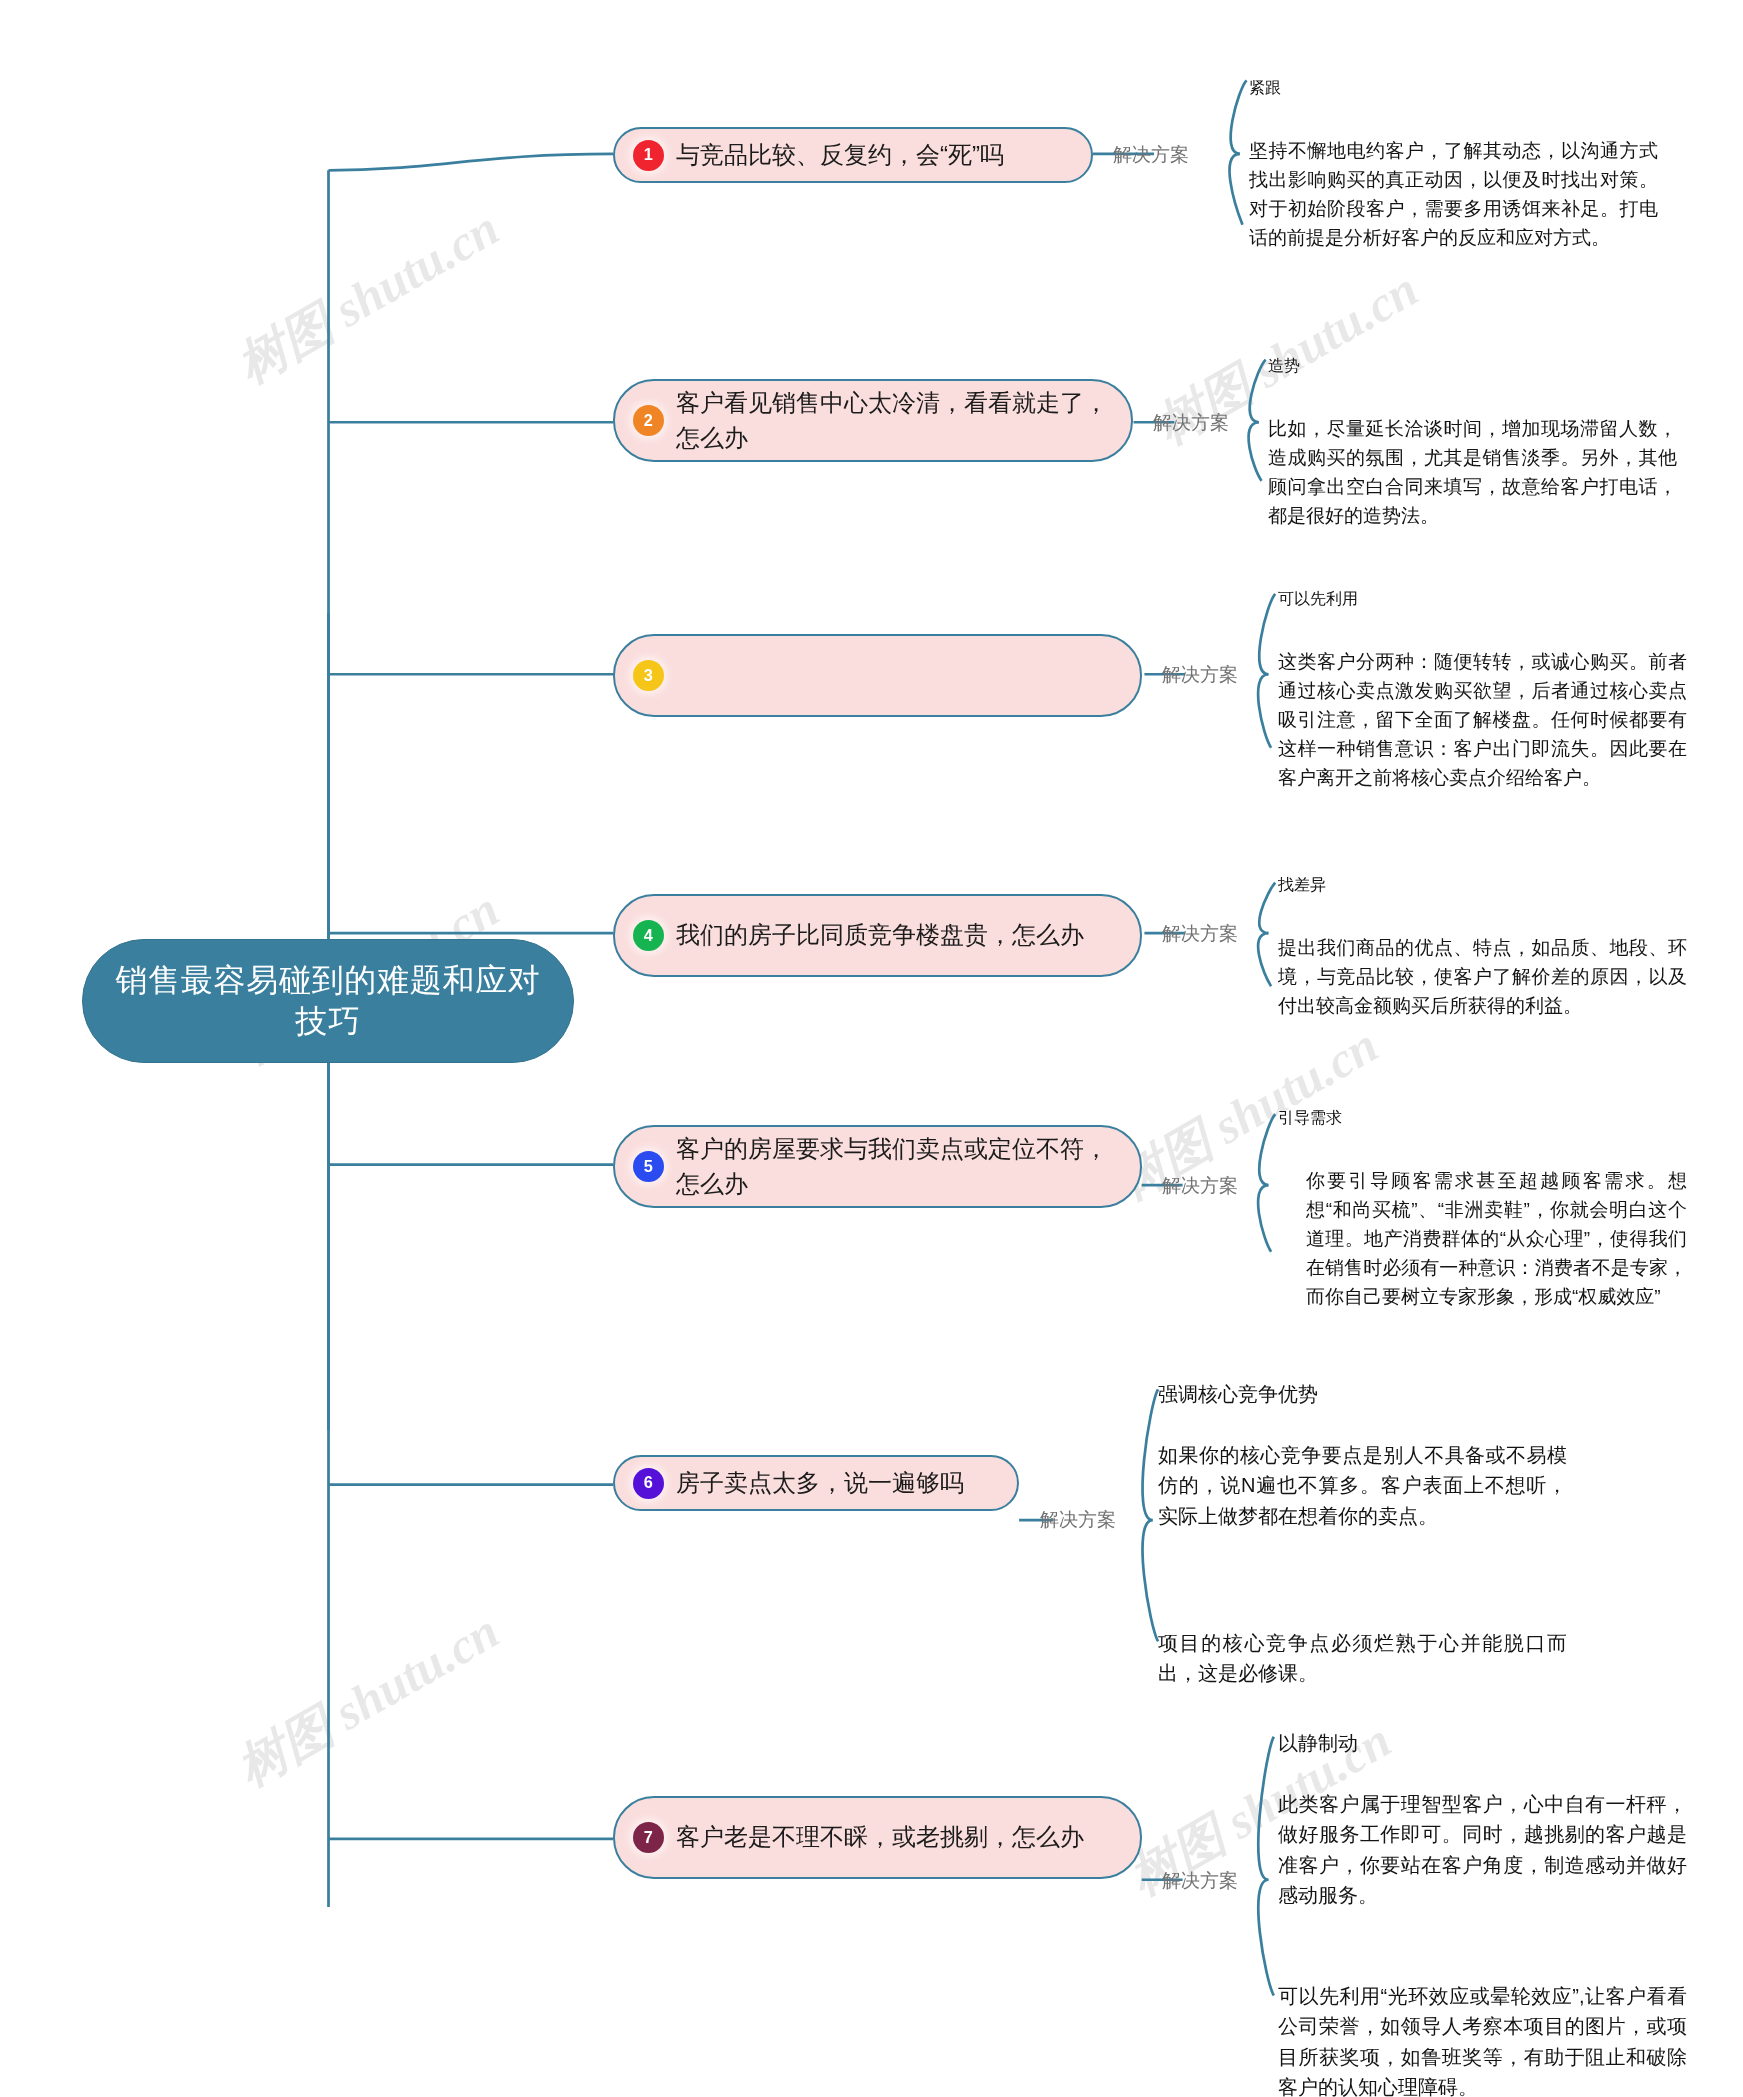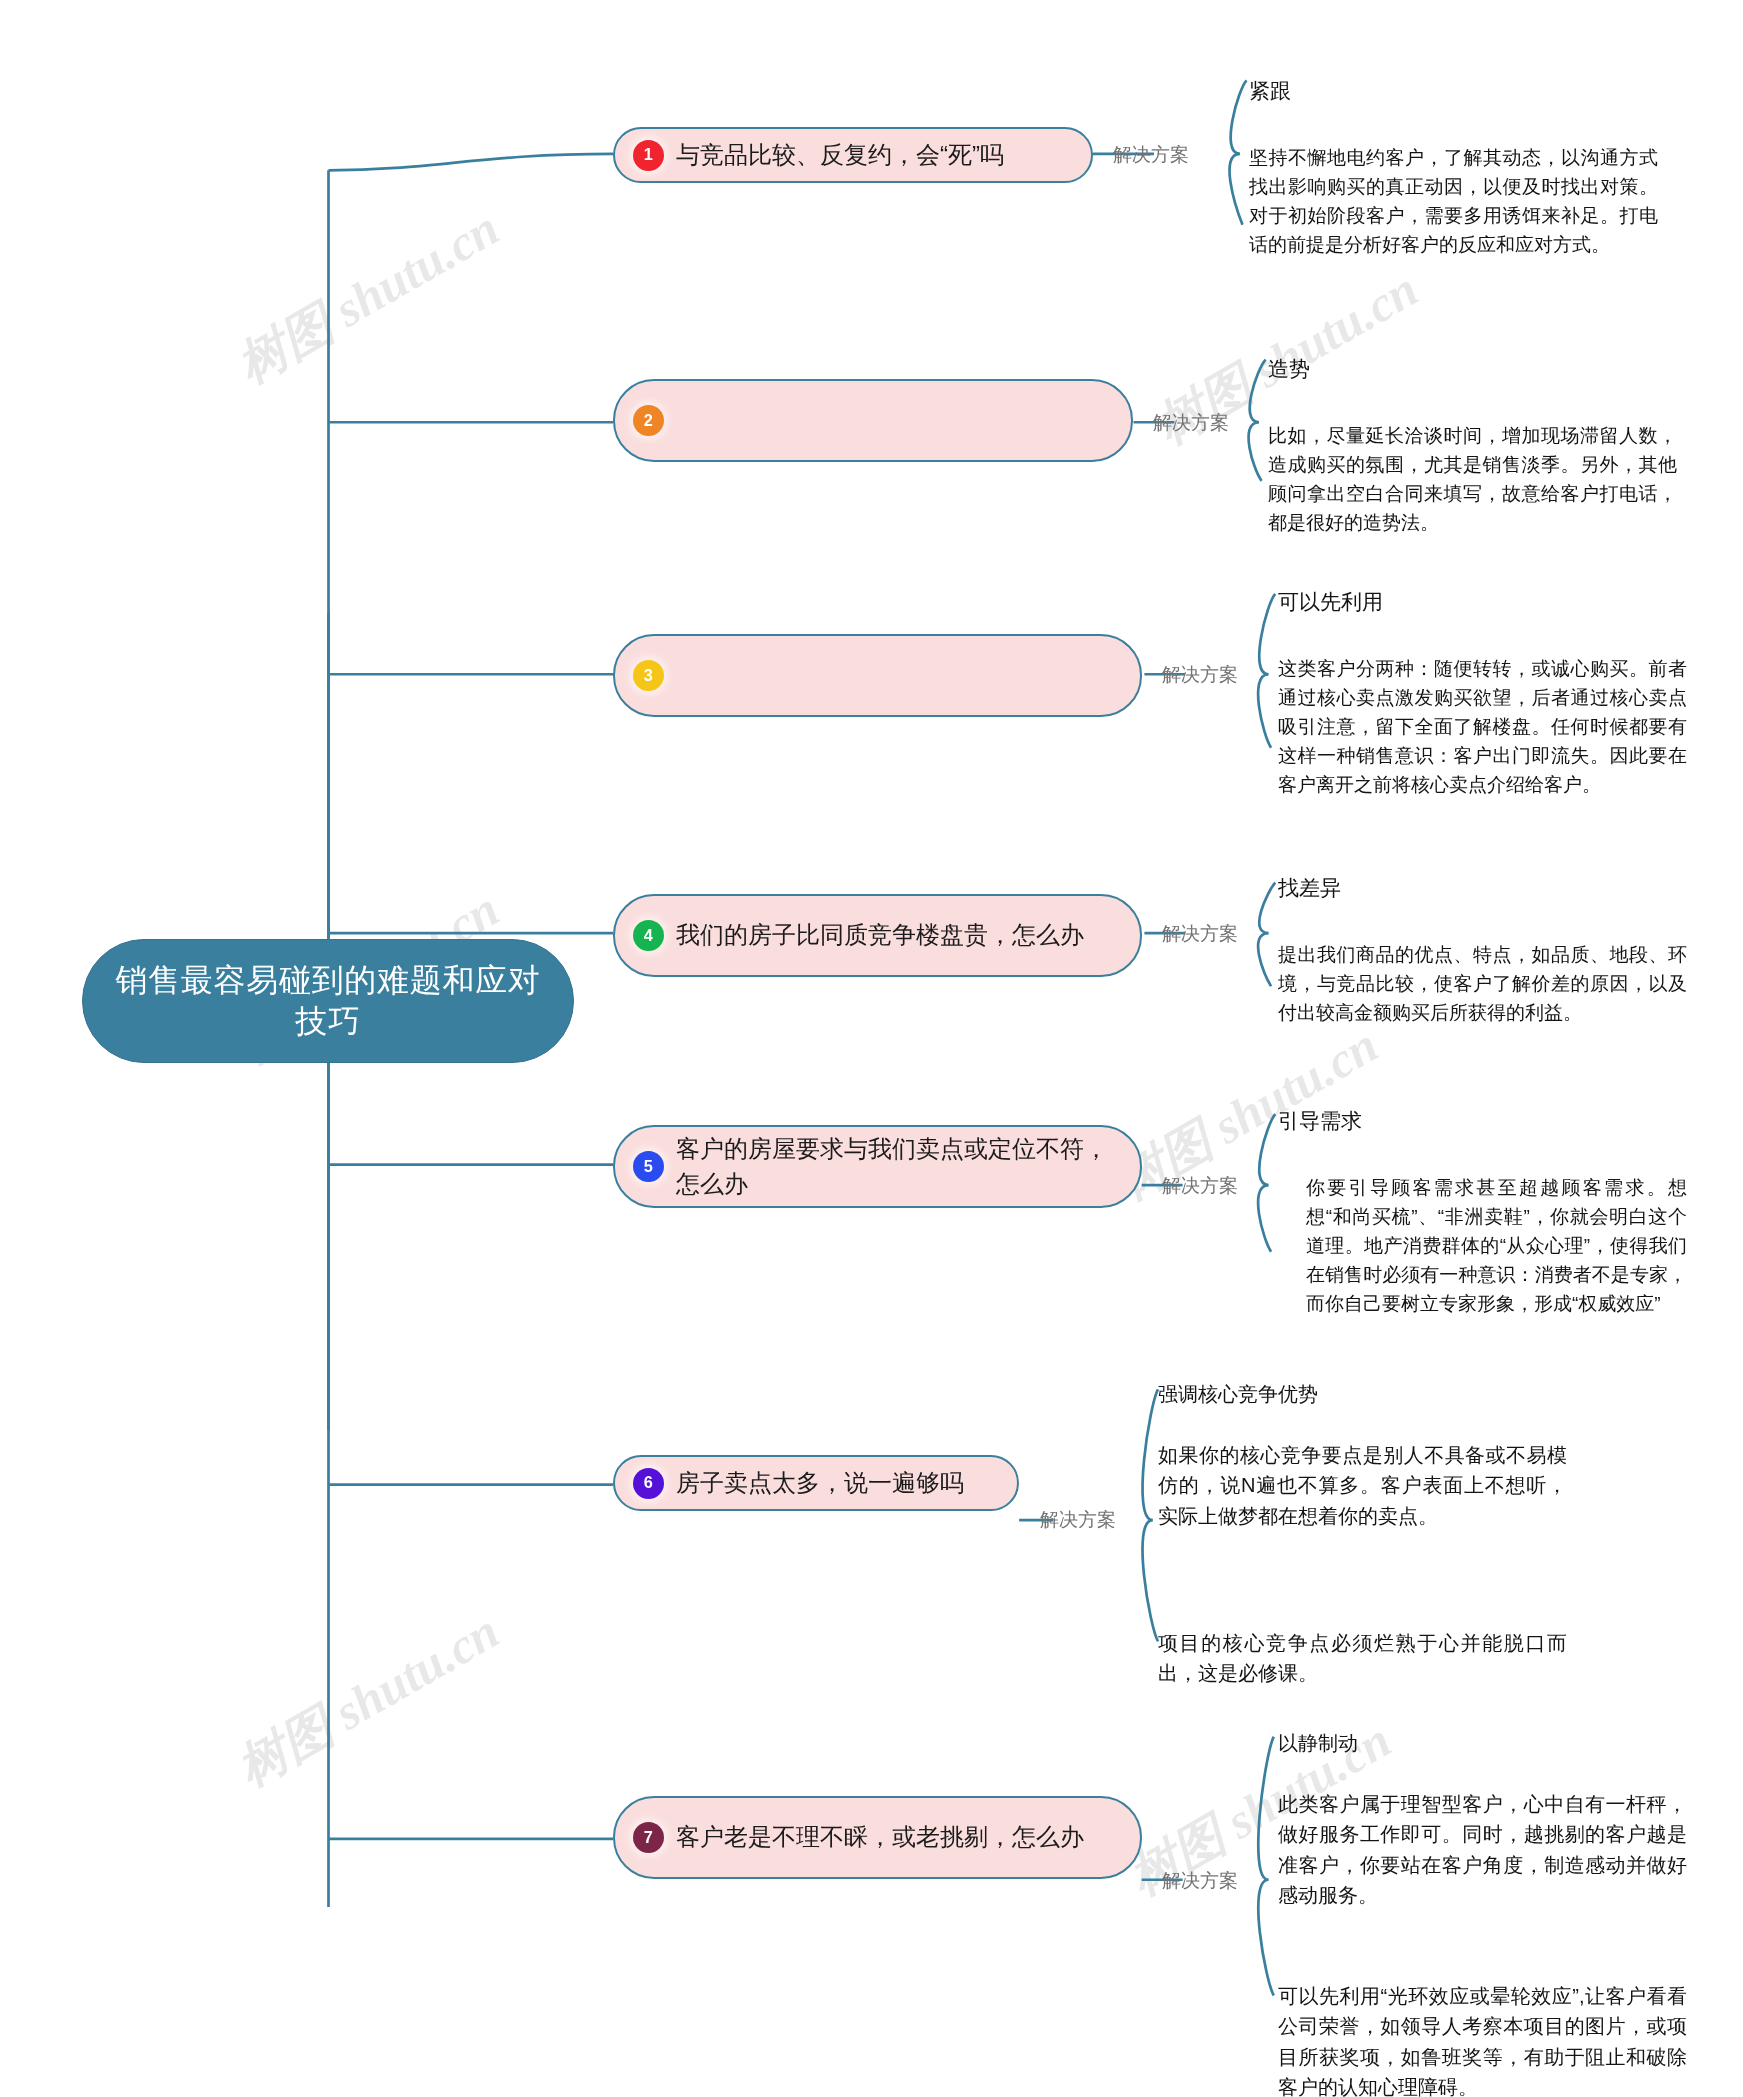--- a/index.html
+++ b/index.html
@@ -93,7 +93,7 @@
     color: #141414;
   }
   .leaf .lead {
-    font-size: 21px;
+    font-size: 16px;
     line-height: 1.45;
     margin-bottom: 0;
   }

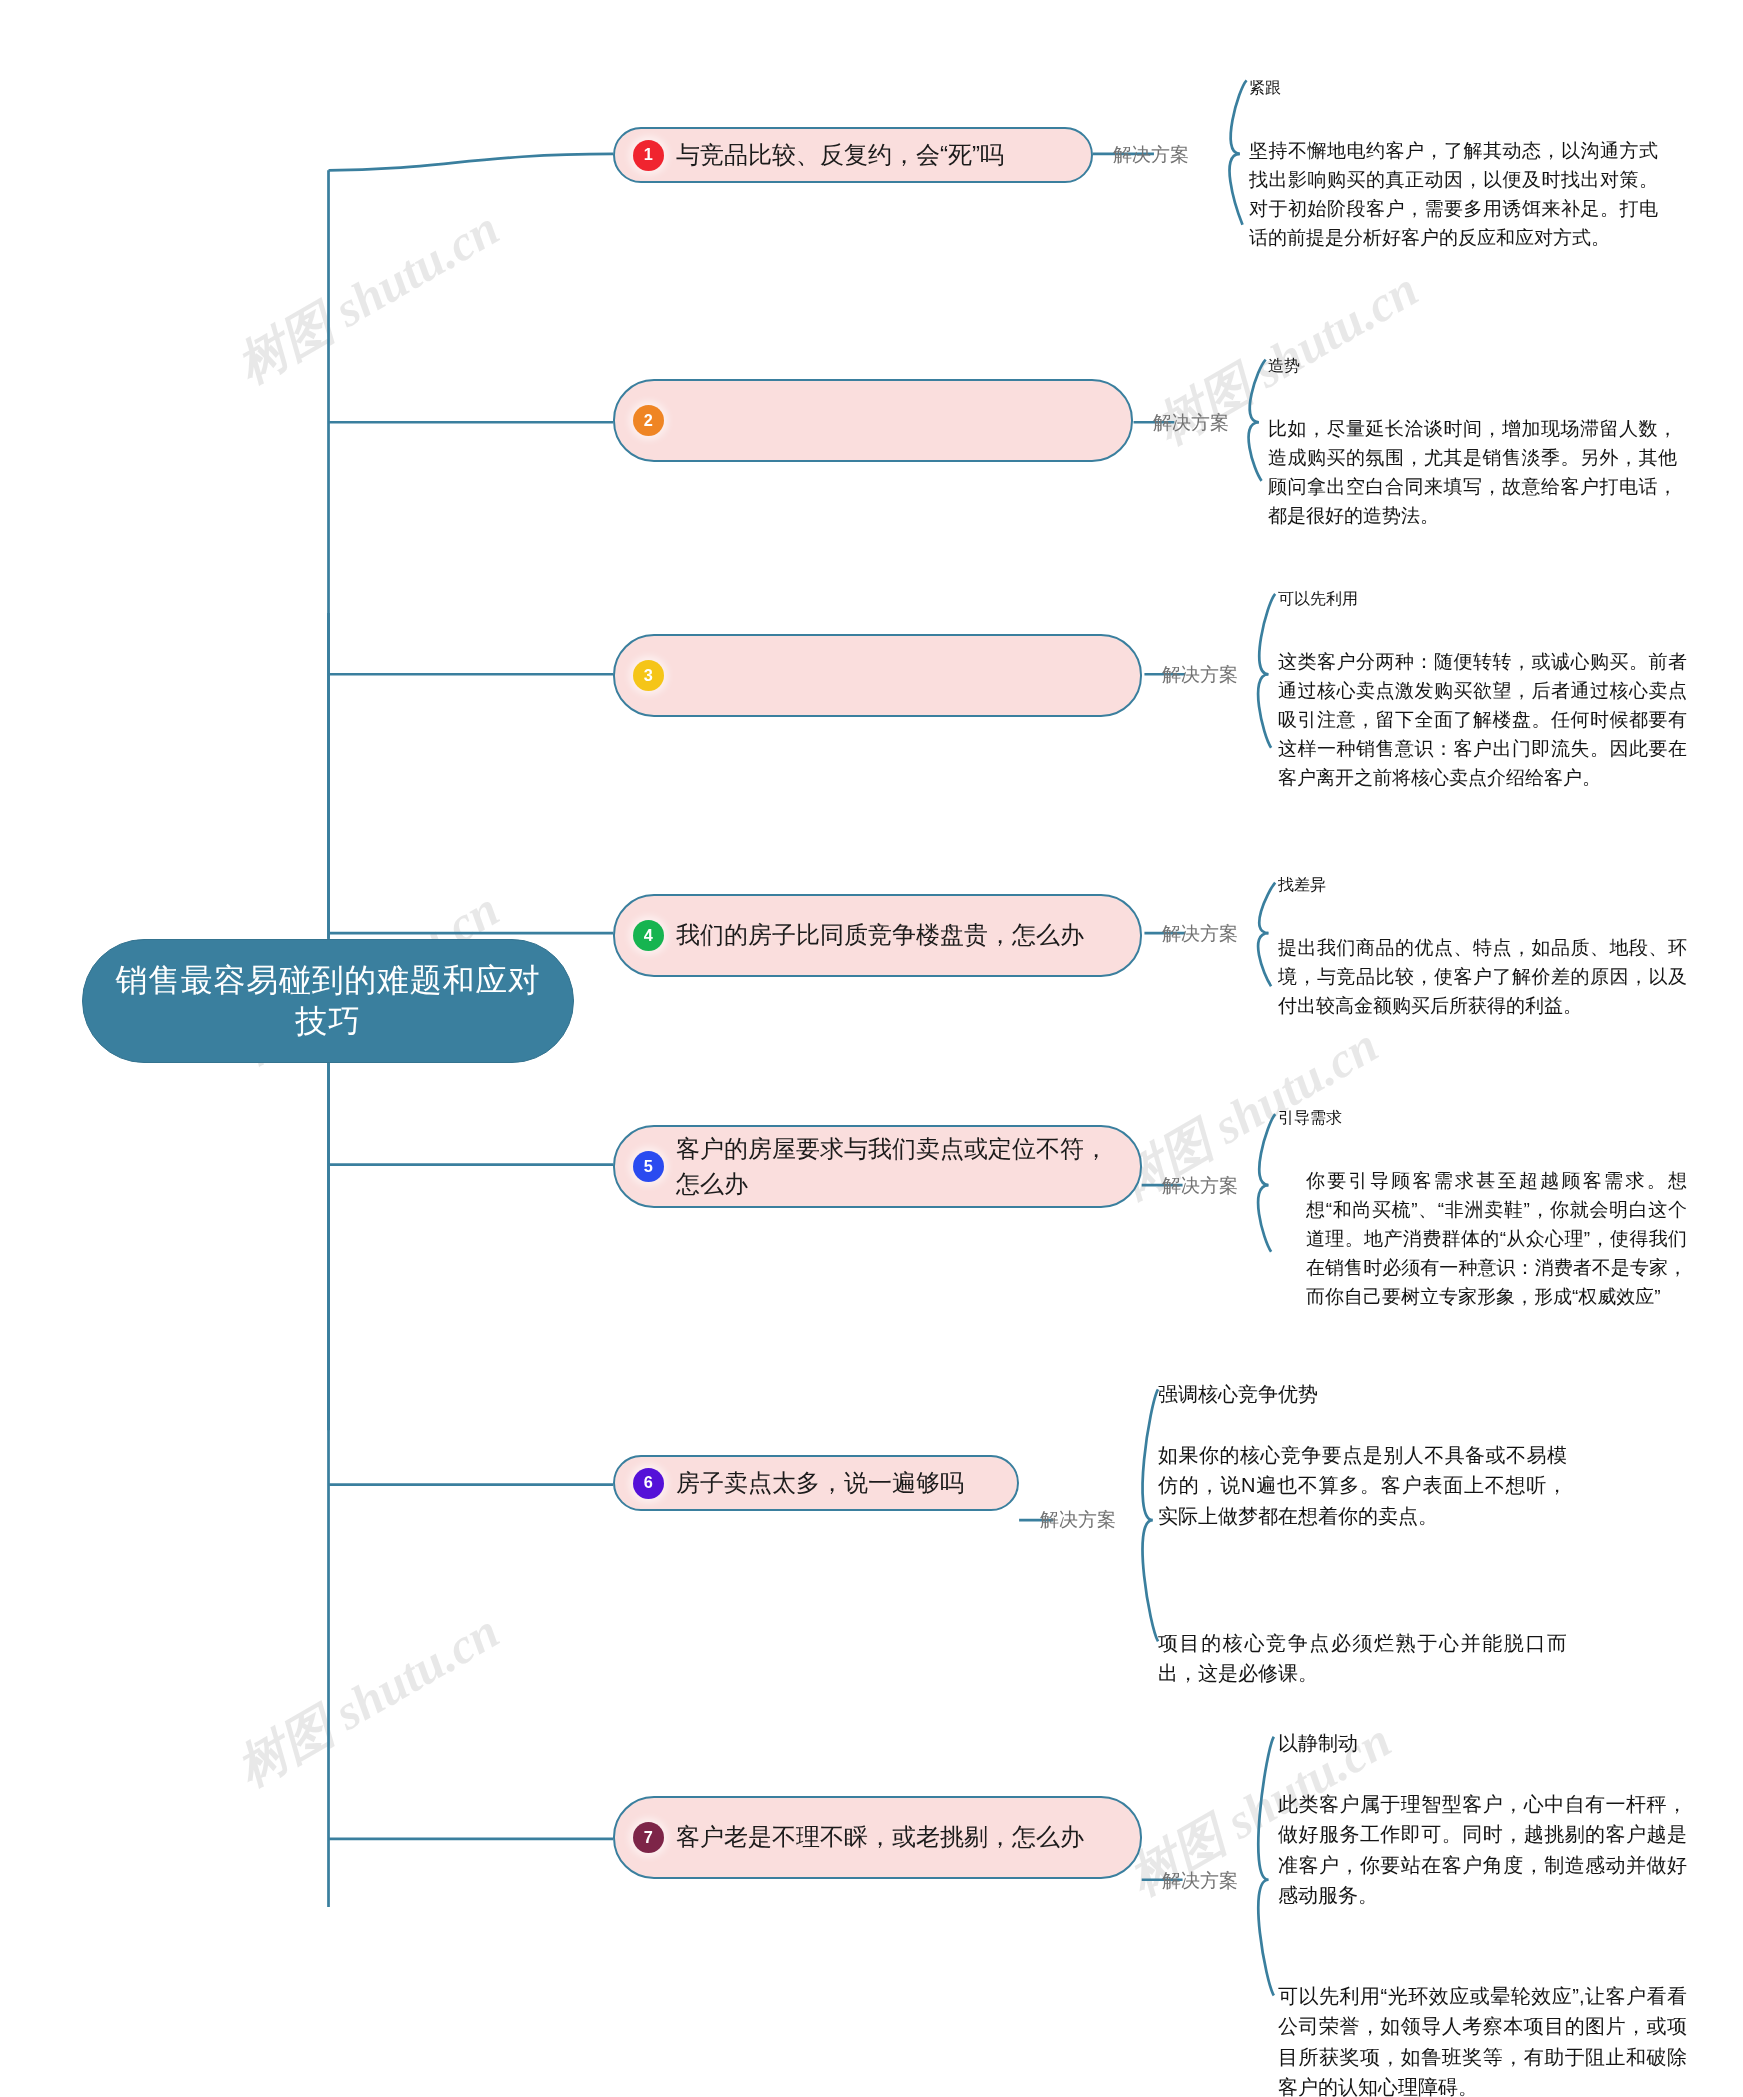--- a/index.html
+++ b/index.html
@@ -193,6 +193,7 @@
 
   <div class="topic" style="left:613px; top:379px; width:520px; height:83px;">
     <span class="badge" style="background:#ef8524;">2</span>
+    <span class="ttext">客户看见销售中心太冷清，看看就走了，怎么办</span>
   </div>
   <div class="midlabel" style="left:1153px; top:410px;">解决方案</div>
   <div class="leaf" style="left:1268px; top:354px; width:409px;">

